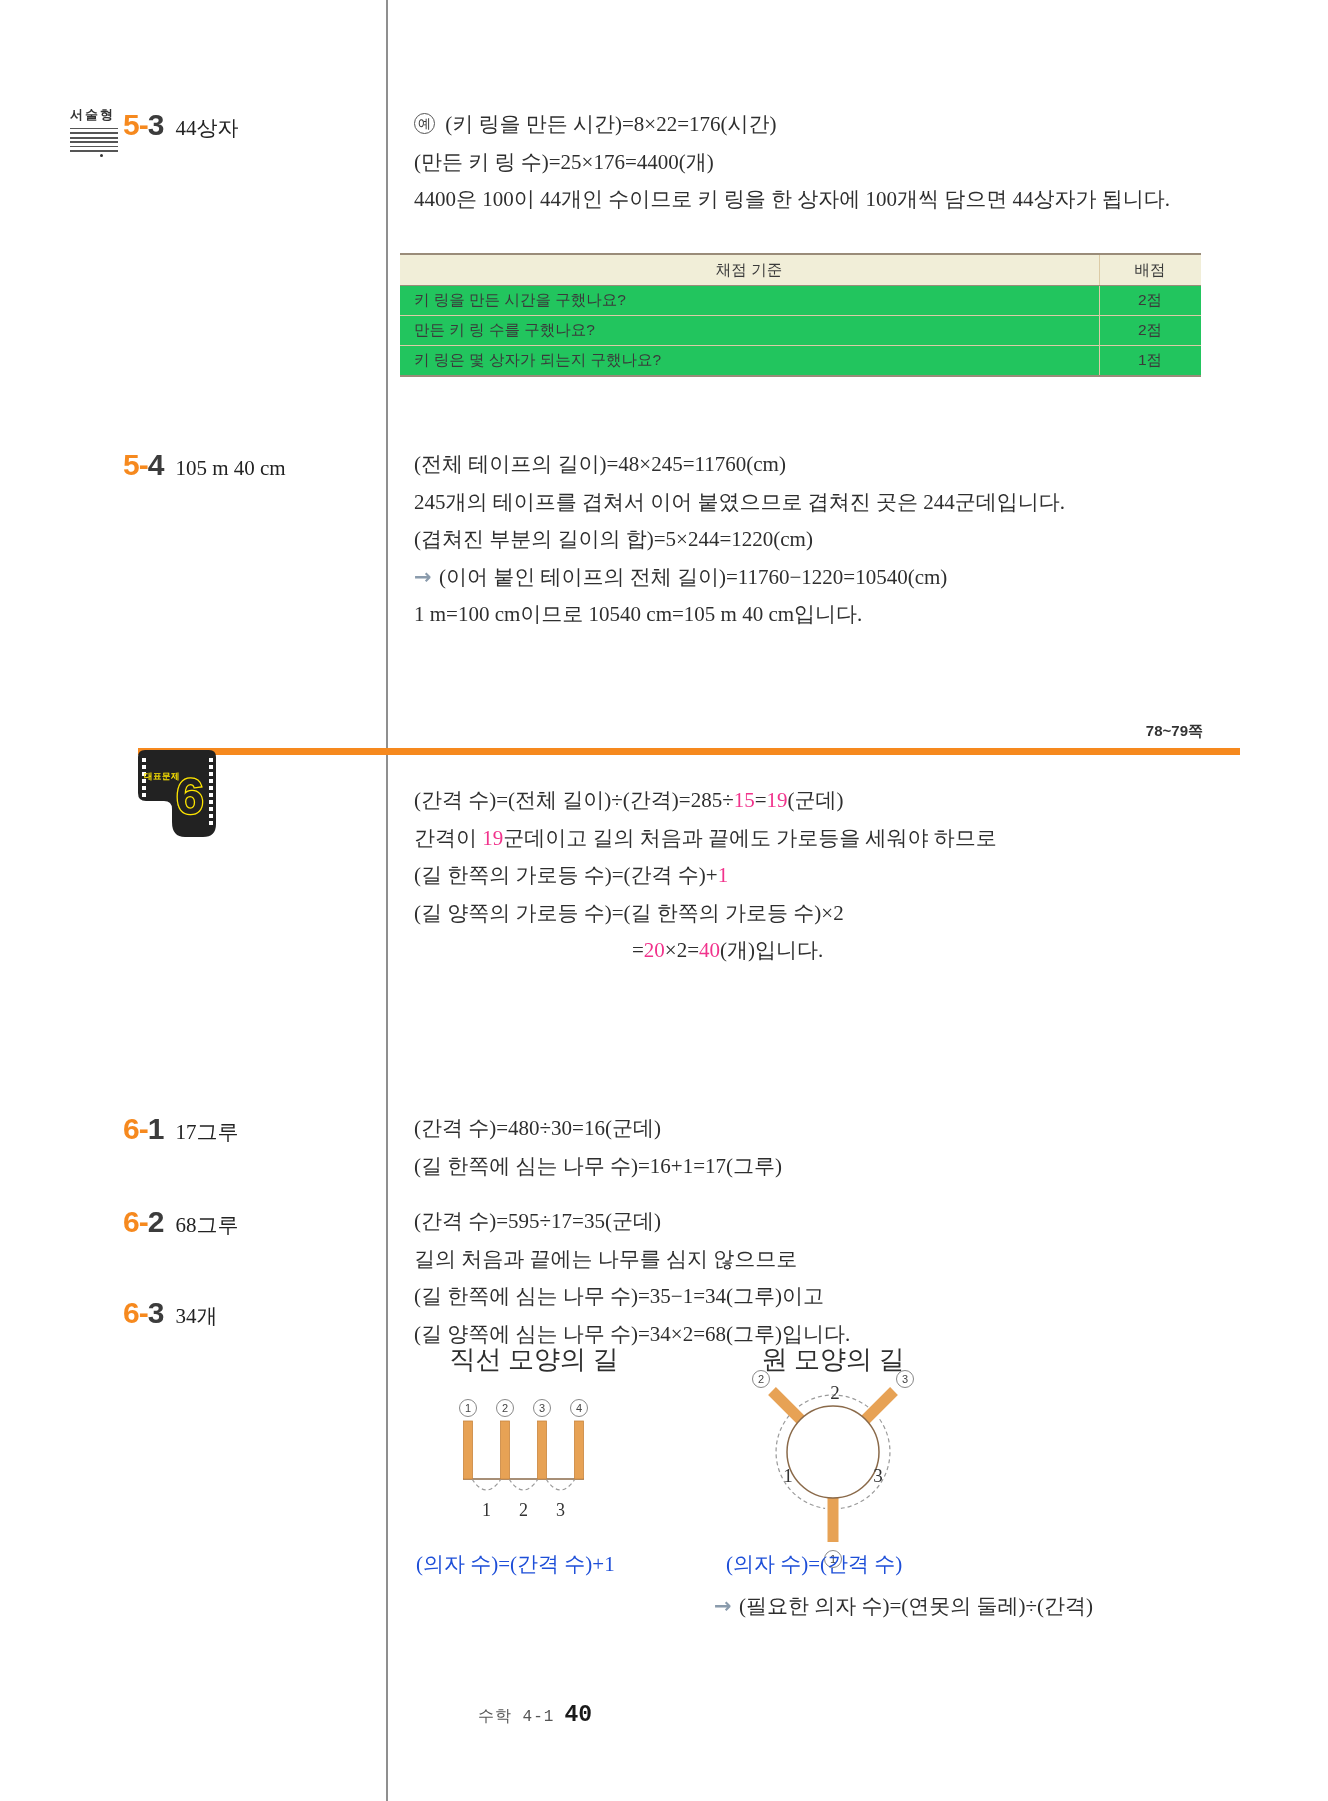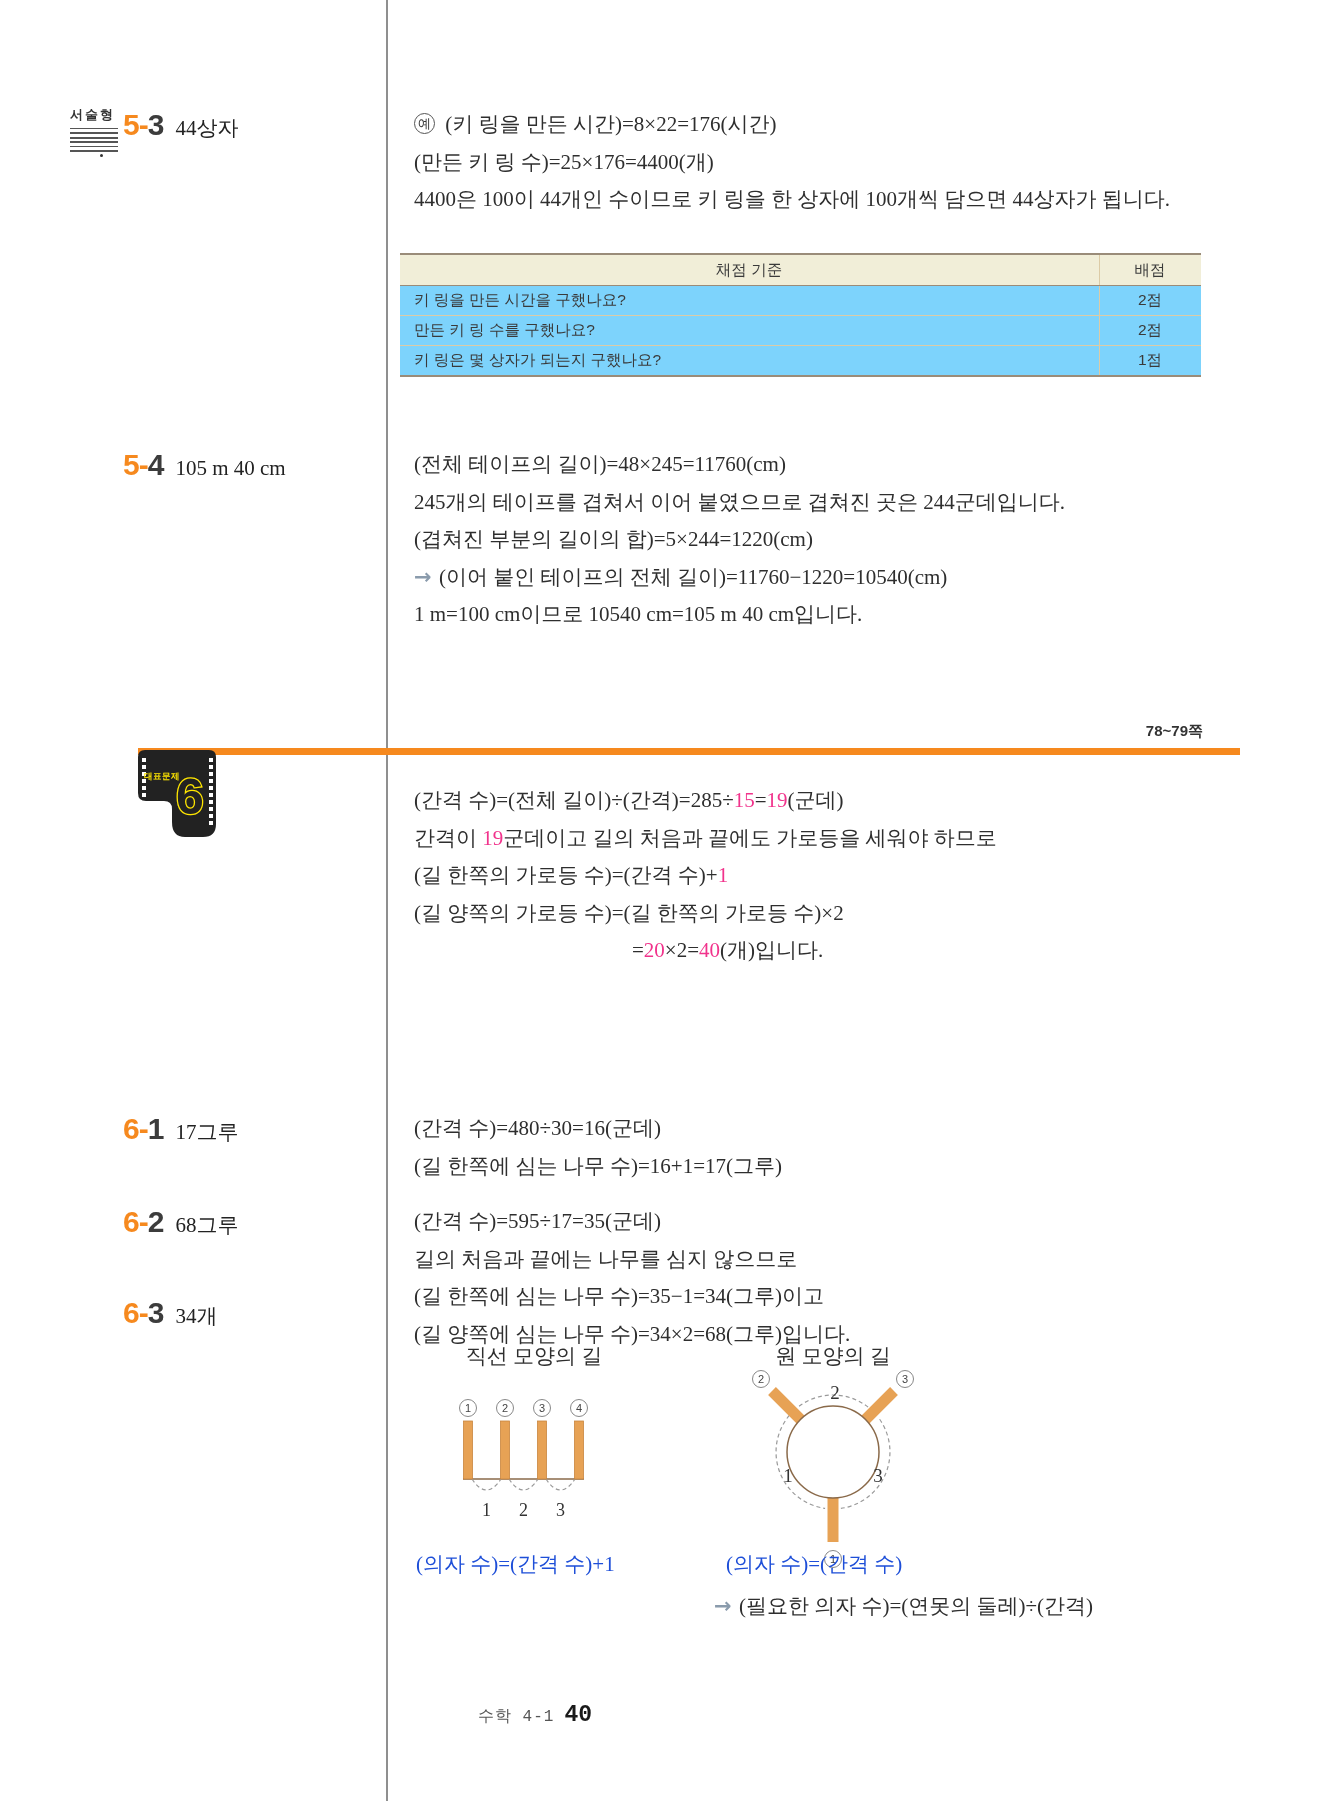--- a/index.html
+++ b/index.html
@@ -36,7 +36,7 @@
     font-family:"Liberation Sans",sans-serif;font-size:15.5px;color:#3a3a3a;
     border-top:2px solid #9A8C79;border-bottom:2px solid #9A8C79;}
   .score-table th{background:#F1EED8;height:28px;font-weight:normal;border-bottom:1px solid #9A8C79;text-align:center;}
-  .score-table td{height:27px;background:#7dd3fc;border-bottom:1px solid #DCCBA6;}
+  .score-table td{height:27px;background:#22c55e;border-bottom:1px solid #DCCBA6;}
   .score-table tr:last-child td{border-bottom:none;}
   .score-table .crit{text-align:left;padding-left:14px;}
   .score-table th.crit{text-align:center;padding-left:0;}

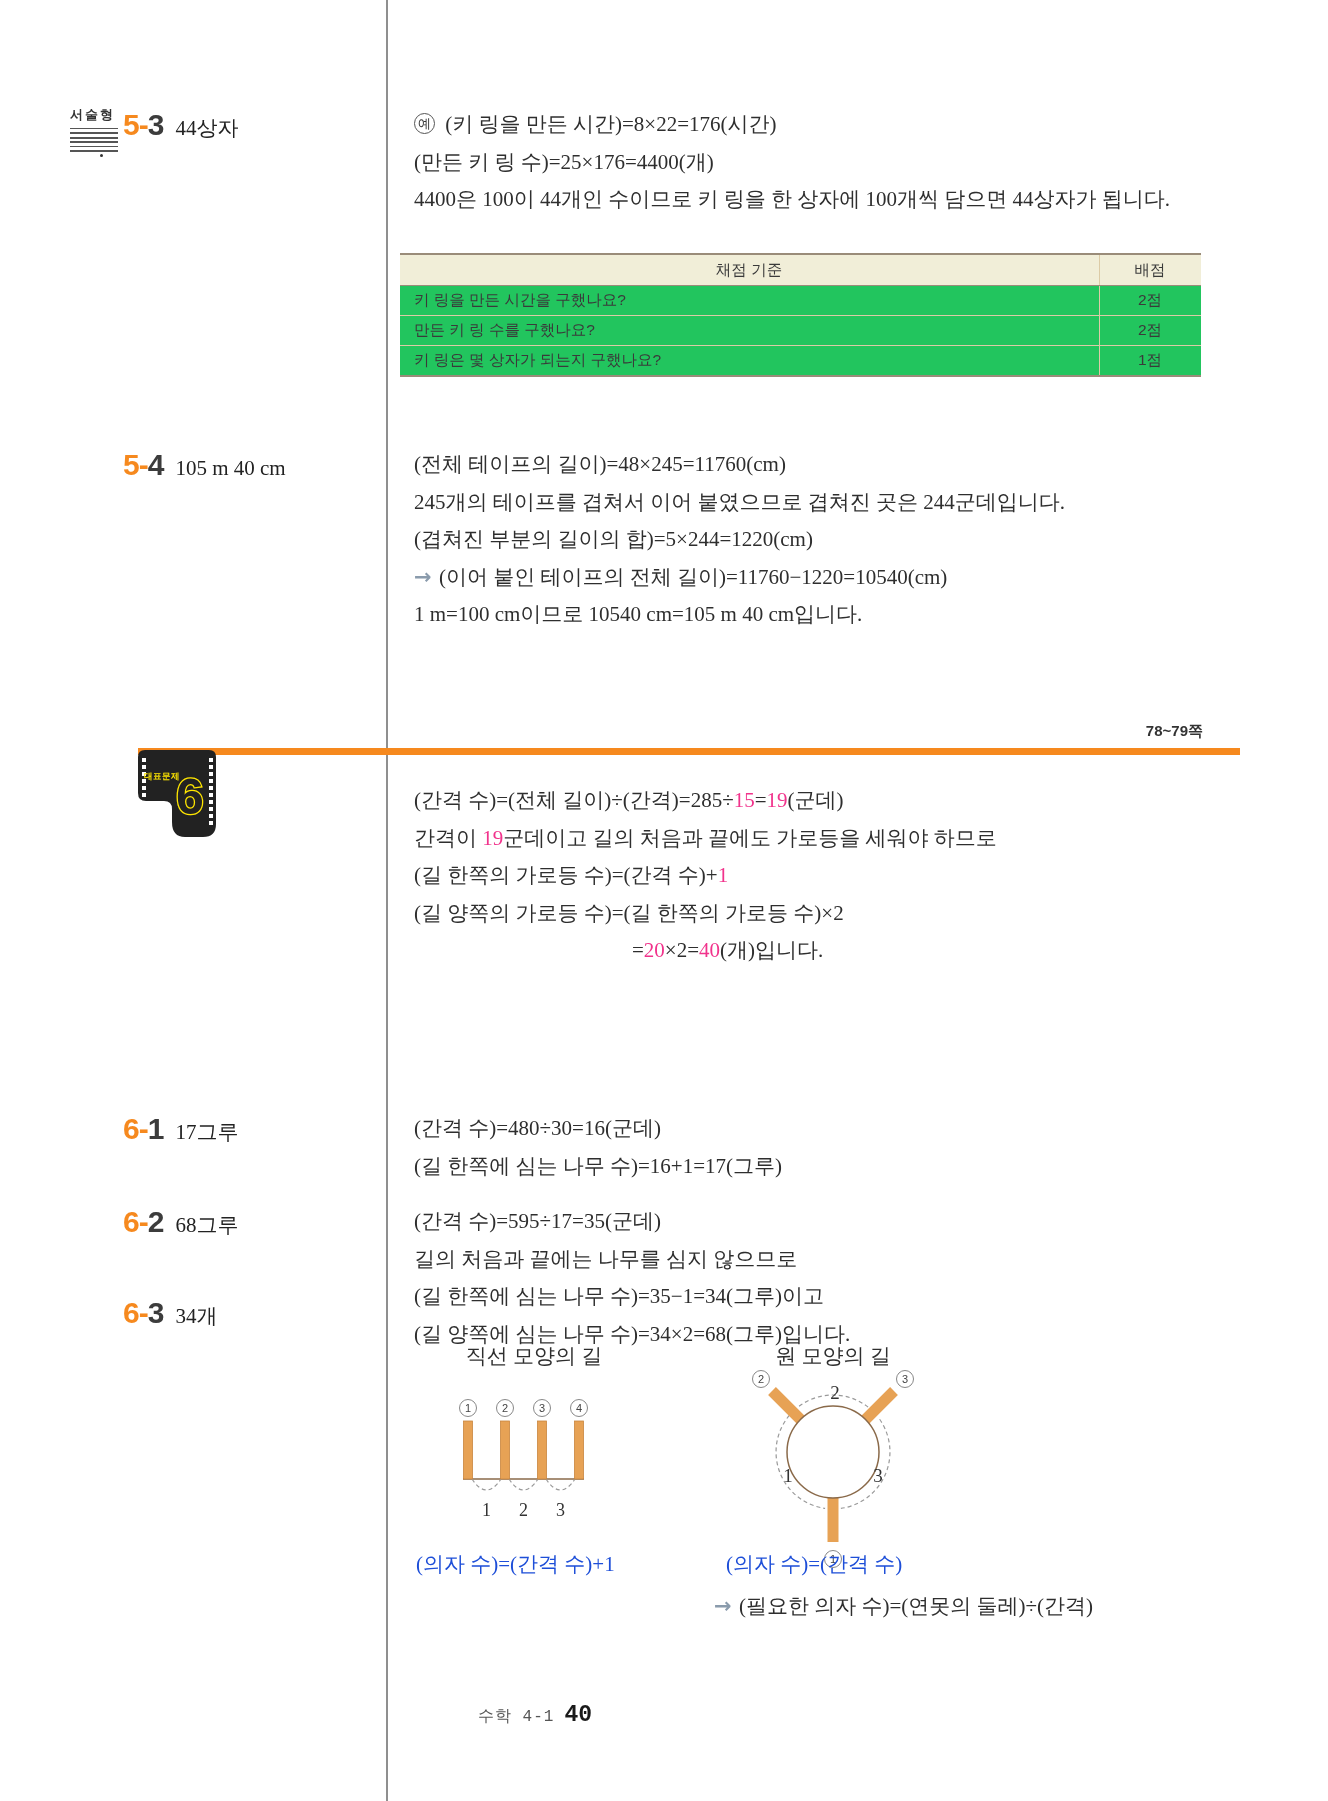--- a/index.html
+++ b/index.html
@@ -52,7 +52,7 @@
     stroke:#FFE600;stroke-width:2.5;paint-order:stroke fill;}
 
   
-  .diag-title{position:absolute;font-size:21px;color:#2e2e2e;text-align:center;white-space:nowrap;font-family:Liberation Serif, serif;}
+  .diag-title{position:absolute;font-size:26px;color:#2e2e2e;text-align:center;white-space:nowrap;font-family:Liberation Serif, serif;}
   .diag-formula{position:absolute;font-size:21px;color:#1d4ed8;white-space:nowrap;}
   .diagram-left{position:absolute;left:420px;top:1398px;width:230px;height:125px;}
   .diagram-right{position:absolute;left:700px;top:1352px;width:250px;height:225px;}

